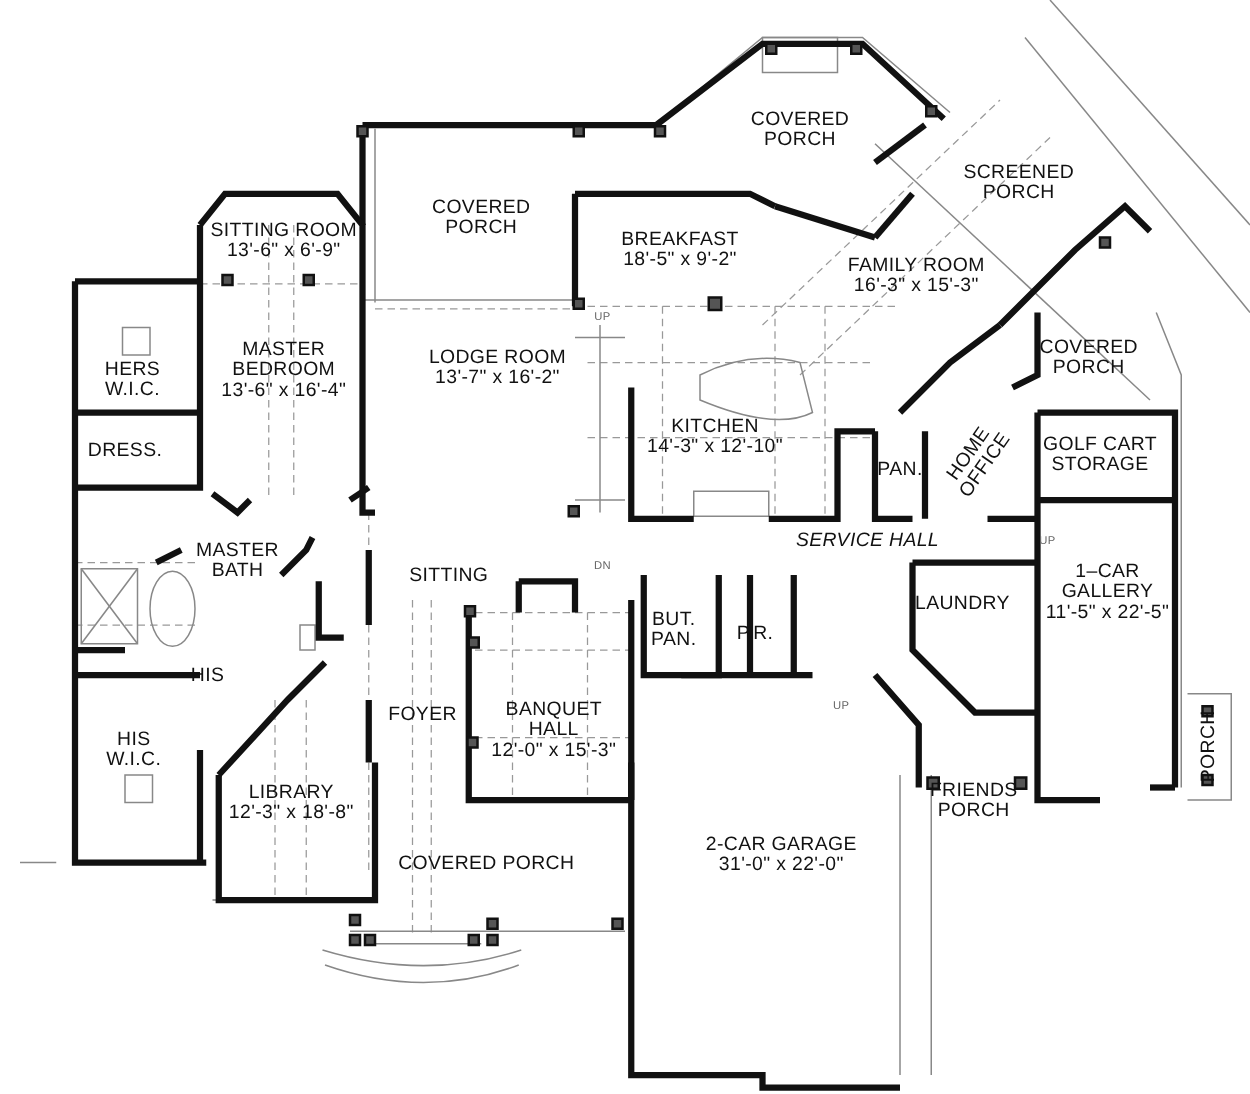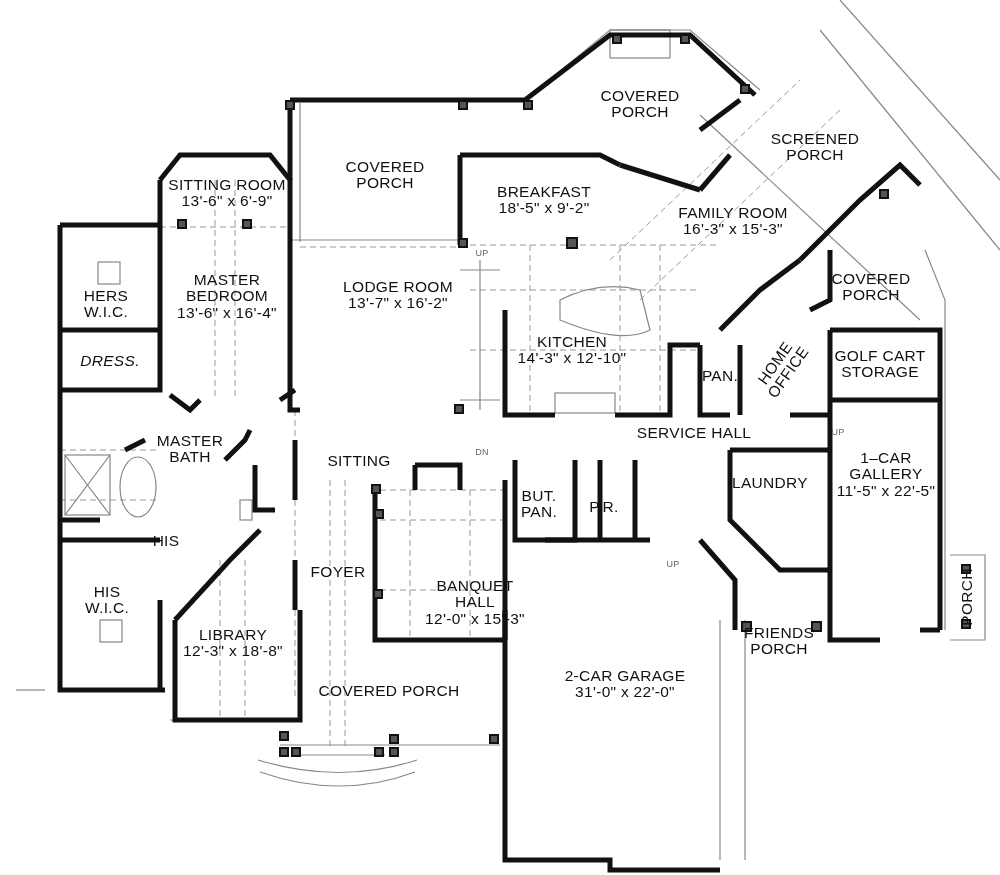--- a/index.html
+++ b/index.html
@@ -213,7 +213,7 @@
 <div class="lbl" style="left:720px;top:376px;">
   <span class="name">PAN.</span>
 </div>
-<div class="lbl" style="left:110px;top:361px;font-style:italic;">
+<div class="lbl" style="left:100px;top:361px;">
   <span class="name">DRESS.</span>
 </div>
 <div class="lbl" style="left:190px;top:449px;">

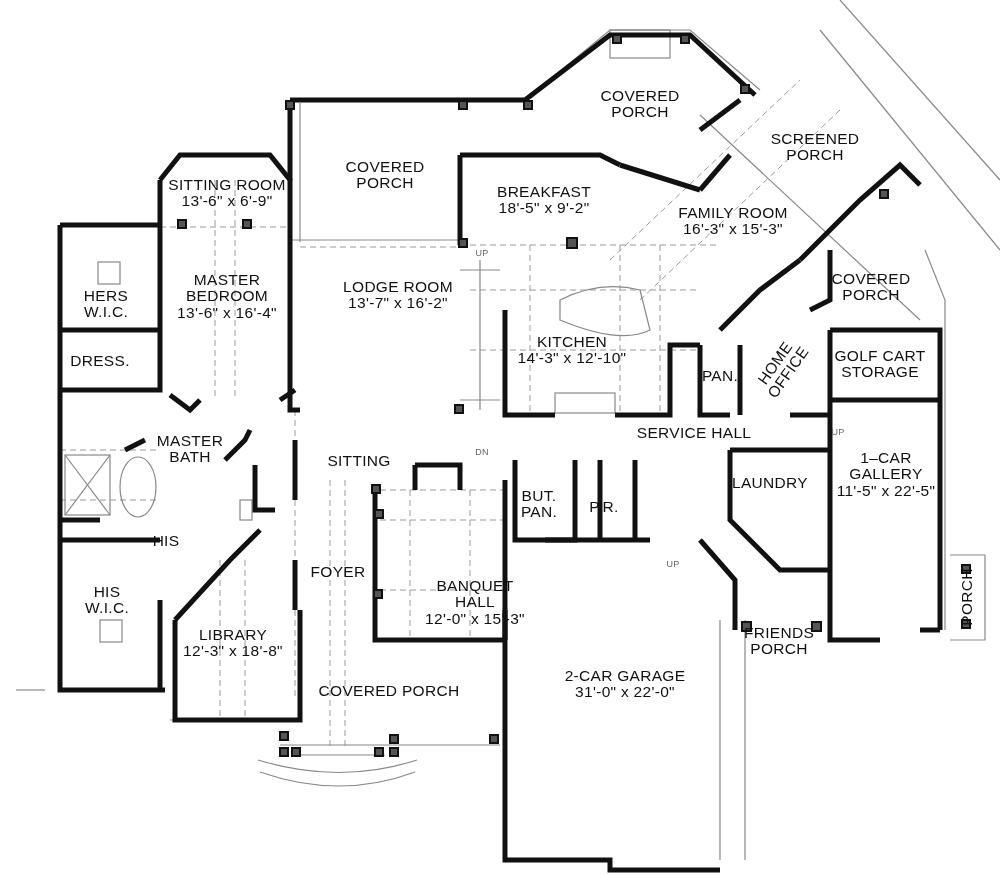--- a/index.html
+++ b/index.html
@@ -220,7 +220,7 @@
   <span class="name">MASTER</span>
   <span class="name">BATH</span>
 </div>
-<div class="lbl" style="left:694px;top:433px;">
+<div class="lbl" style="left:694px;top:433px;font-style:italic;">
   <span class="name">SERVICE HALL</span>
 </div>
 <div class="lbl" style="left:359px;top:461px;">

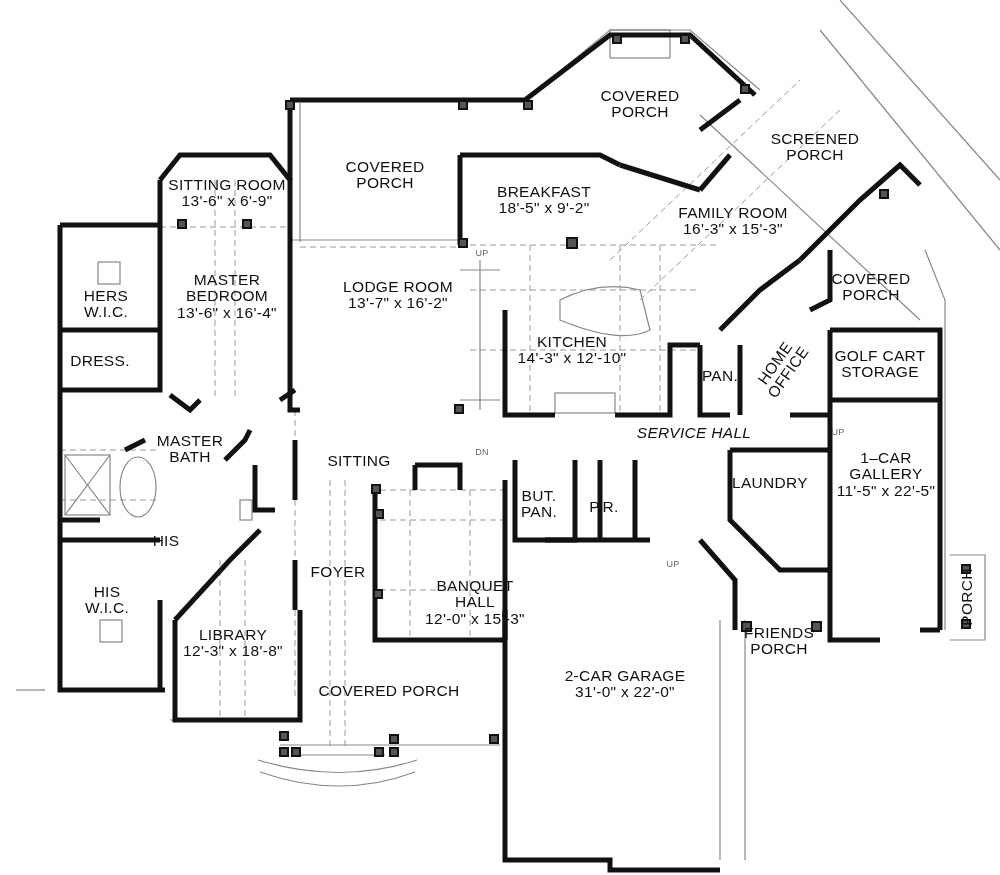--- a/index.html
+++ b/index.html
@@ -247,7 +247,7 @@
 <div class="lbl" style="left:338px;top:572px;">
   <span class="name">FOYER</span>
 </div>
-<div class="lbl" style="left:443px;top:602px;margin-left:32px;">
+<div class="lbl" style="left:443px;top:584px;">
   <span class="name">BANQUET</span>
   <span class="name">HALL</span>
   <span class="dim">12'-0" x 15'-3"</span>

